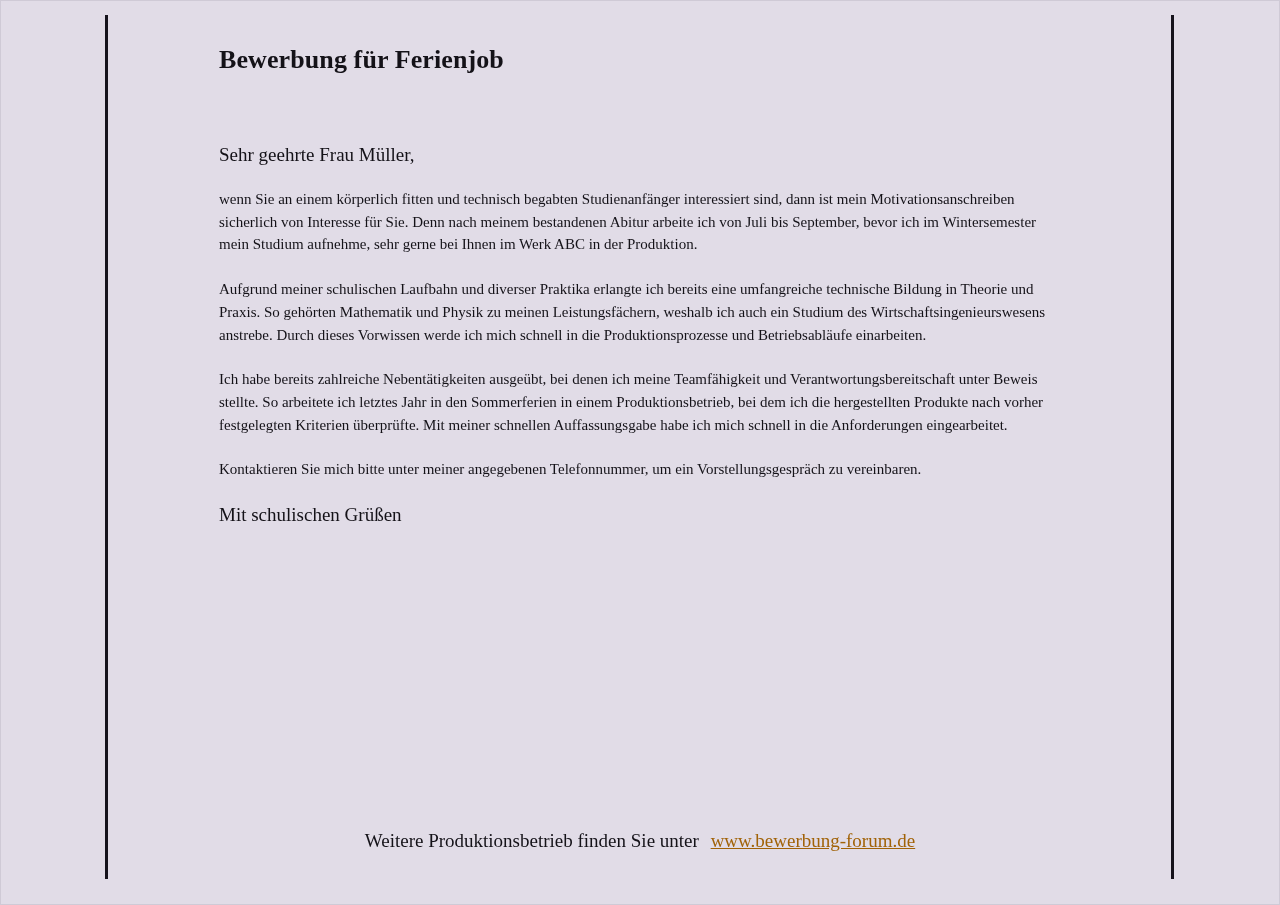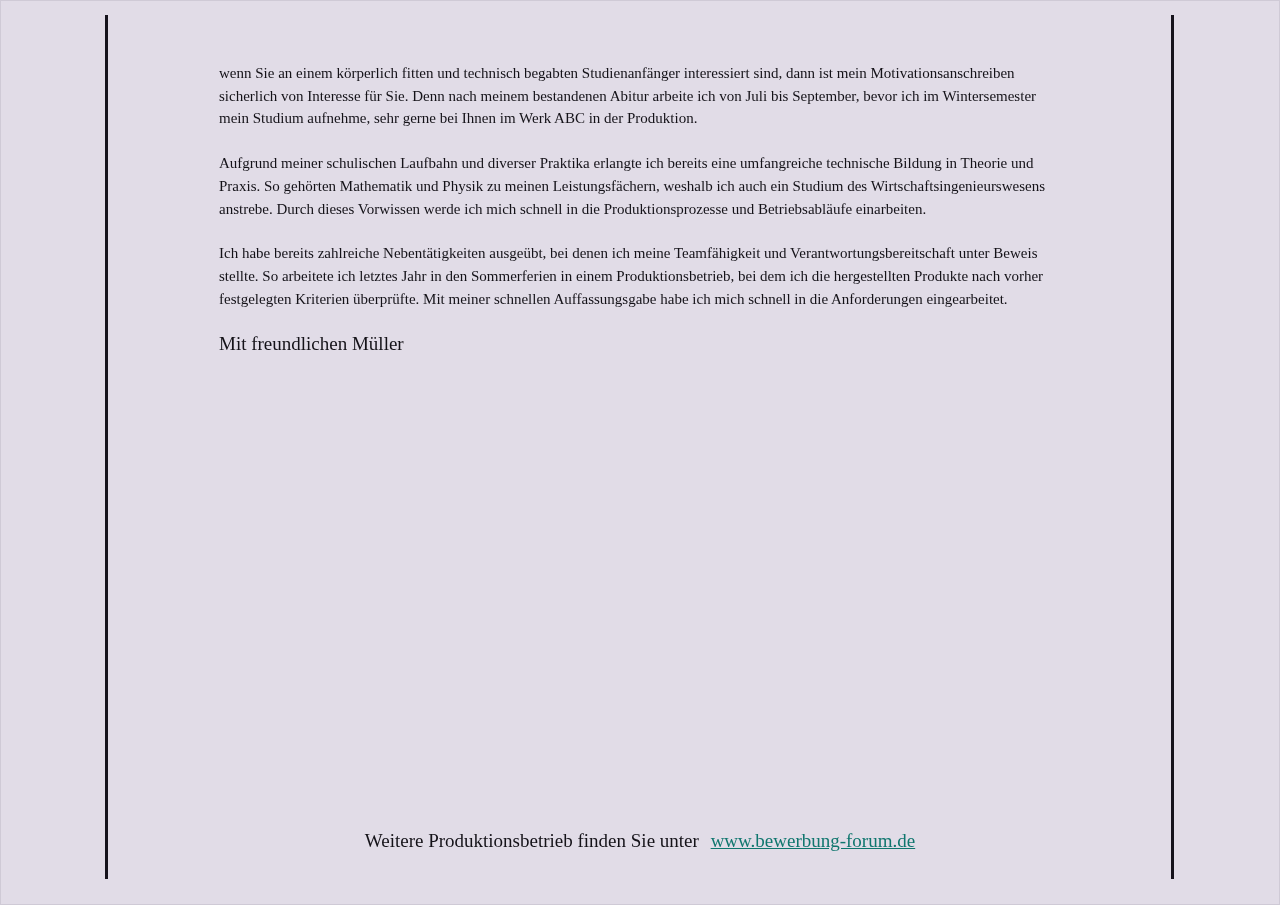--- a/index.html
+++ b/index.html
@@ -81,6 +81,7 @@
 <div class="rule right"></div>
 
 <div class="content">
+  <h1>Bewerbung für Ferienjob</h1>
   <p class="body-par">wenn Sie an einem körperlich fitten und technisch begabten Studienanfänger interessiert sind, dann ist mein Motivationsanschreiben sicherlich von Interesse für Sie. Denn nach meinem bestandenen Abitur arbeite ich von Juli bis September, bevor ich im Wintersemester mein Studium aufnehme, sehr gerne bei Ihnen im Werk ABC in der Produktion.</p>
   <p class="body-par">Aufgrund meiner schulischen Laufbahn und diverser Praktika erlangte ich bereits eine umfangreiche technische Bildung in Theorie und Praxis. So gehörten Mathematik und Physik zu meinen Leistungsfächern, weshalb ich auch ein Studium des Wirtschaftsingenieurswesens anstrebe. Durch dieses Vorwissen werde ich mich schnell in die Produktionsprozesse und Betriebsabläufe einarbeiten.</p>
   <p class="body-par">Ich habe bereits zahlreiche Nebentätigkeiten ausgeübt, bei denen ich meine Teamfähigkeit und Verantwortungsbereitschaft unter Beweis stellte. So arbeitete ich letztes Jahr in den Sommerferien in einem Produktionsbetrieb, bei dem ich die hergestellten Produkte nach vorher festgelegten Kriterien überprüfte. Mit meiner schnellen Auffassungsgabe habe ich mich schnell in die Anforderungen eingearbeitet.</p>

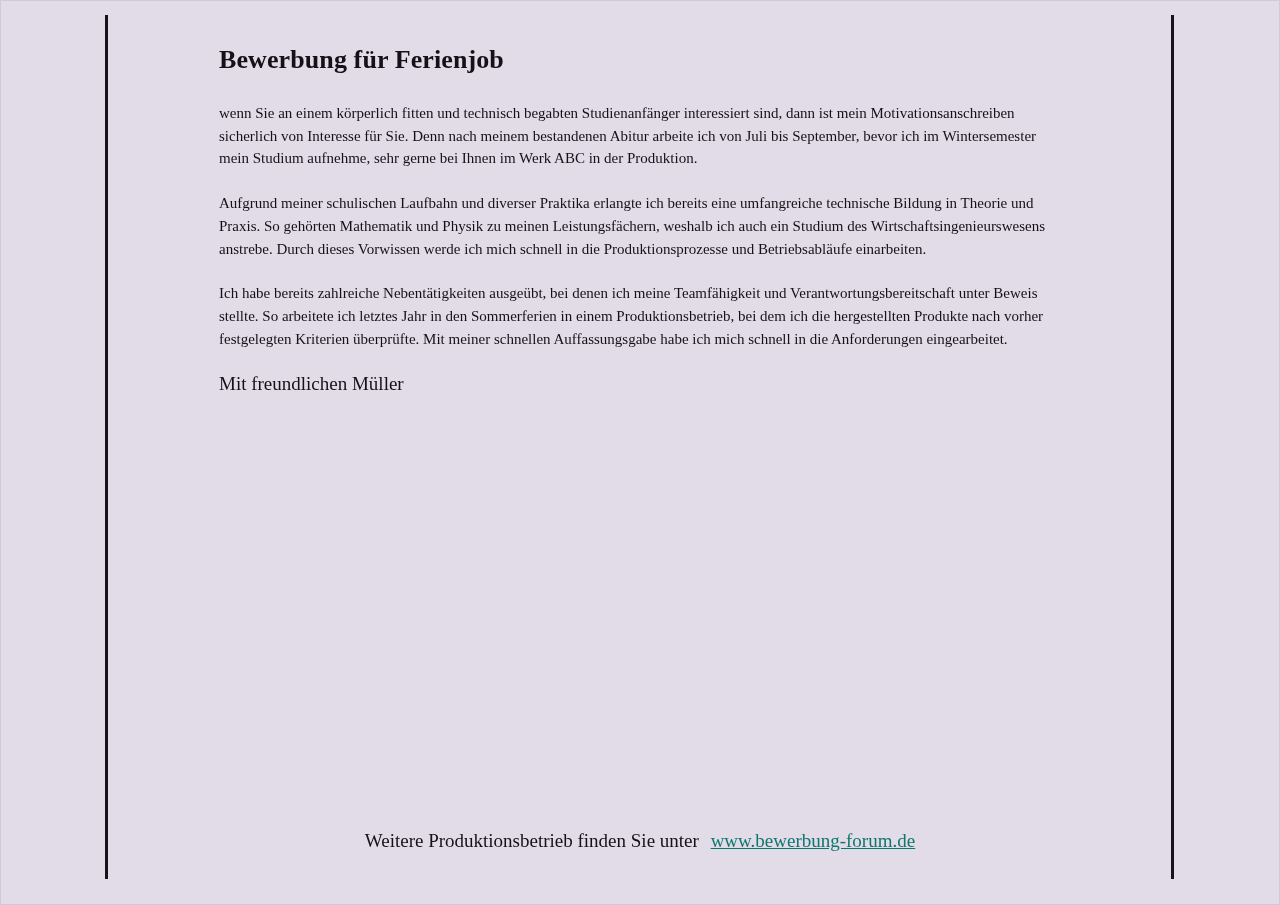--- a/index.html
+++ b/index.html
@@ -82,6 +82,7 @@
 
 <div class="content">
   <h1>Bewerbung für Ferienjob</h1>
+  <div class="salutation">Sehr geehrte Frau Müller,</div>
   <p class="body-par">wenn Sie an einem körperlich fitten und technisch begabten Studienanfänger interessiert sind, dann ist mein Motivationsanschreiben sicherlich von Interesse für Sie. Denn nach meinem bestandenen Abitur arbeite ich von Juli bis September, bevor ich im Wintersemester mein Studium aufnehme, sehr gerne bei Ihnen im Werk ABC in der Produktion.</p>
   <p class="body-par">Aufgrund meiner schulischen Laufbahn und diverser Praktika erlangte ich bereits eine umfangreiche technische Bildung in Theorie und Praxis. So gehörten Mathematik und Physik zu meinen Leistungsfächern, weshalb ich auch ein Studium des Wirtschaftsingenieurswesens anstrebe. Durch dieses Vorwissen werde ich mich schnell in die Produktionsprozesse und Betriebsabläufe einarbeiten.</p>
   <p class="body-par">Ich habe bereits zahlreiche Nebentätigkeiten ausgeübt, bei denen ich meine Teamfähigkeit und Verantwortungsbereitschaft unter Beweis stellte. So arbeitete ich letztes Jahr in den Sommerferien in einem Produktionsbetrieb, bei dem ich die hergestellten Produkte nach vorher festgelegten Kriterien überprüfte. Mit meiner schnellen Auffassungsgabe habe ich mich schnell in die Anforderungen eingearbeitet.</p>

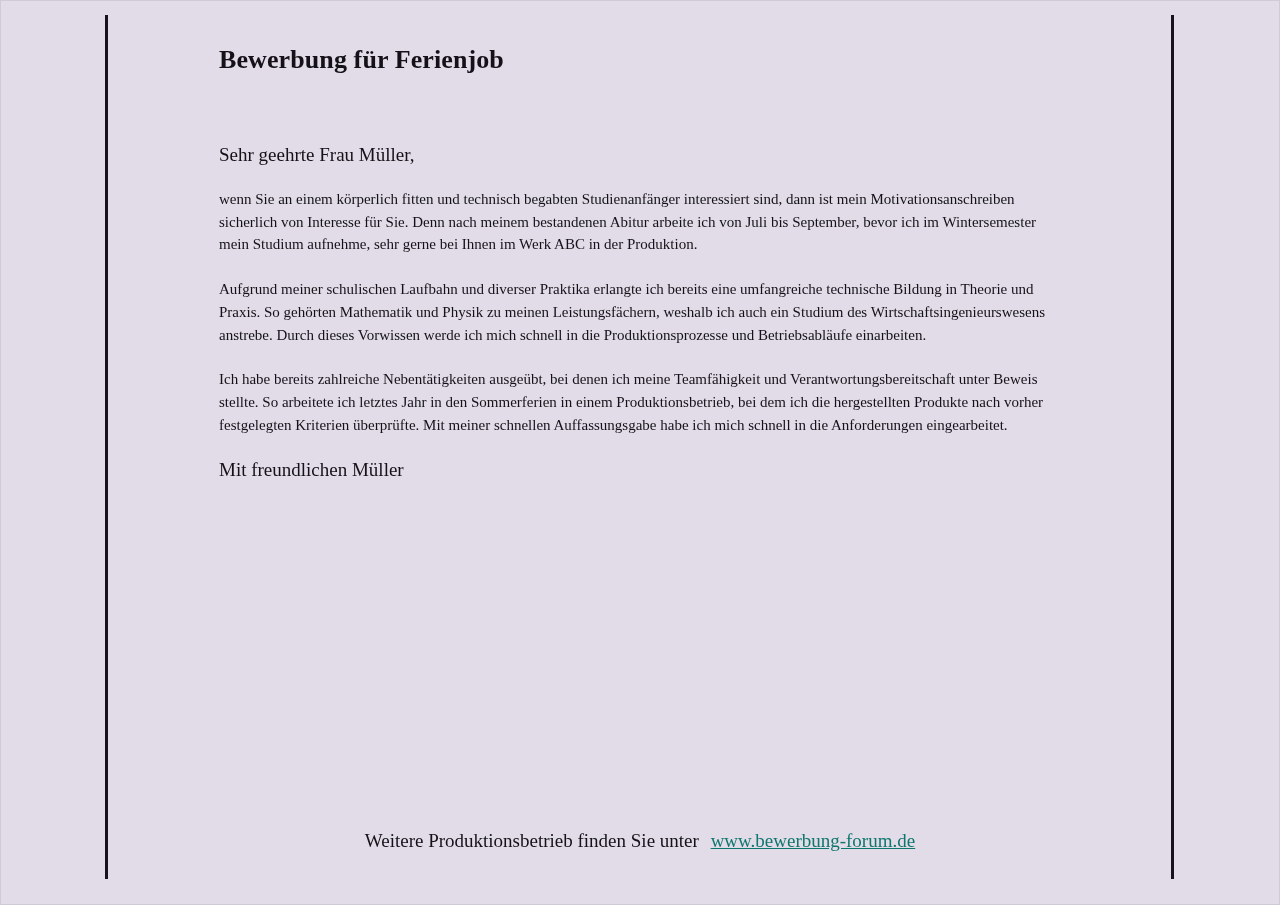--- a/index.html
+++ b/index.html
@@ -86,6 +86,7 @@
   <p class="body-par">wenn Sie an einem körperlich fitten und technisch begabten Studienanfänger interessiert sind, dann ist mein Motivationsanschreiben sicherlich von Interesse für Sie. Denn nach meinem bestandenen Abitur arbeite ich von Juli bis September, bevor ich im Wintersemester mein Studium aufnehme, sehr gerne bei Ihnen im Werk ABC in der Produktion.</p>
   <p class="body-par">Aufgrund meiner schulischen Laufbahn und diverser Praktika erlangte ich bereits eine umfangreiche technische Bildung in Theorie und Praxis. So gehörten Mathematik und Physik zu meinen Leistungsfächern, weshalb ich auch ein Studium des Wirtschaftsingenieurswesens anstrebe. Durch dieses Vorwissen werde ich mich schnell in die Produktionsprozesse und Betriebsabläufe einarbeiten.</p>
   <p class="body-par">Ich habe bereits zahlreiche Nebentätigkeiten ausgeübt, bei denen ich meine Teamfähigkeit und Verantwortungsbereitschaft unter Beweis stellte. So arbeitete ich letztes Jahr in den Sommerferien in einem Produktionsbetrieb, bei dem ich die hergestellten Produkte nach vorher festgelegten Kriterien überprüfte. Mit meiner schnellen Auffassungsgabe habe ich mich schnell in die Anforderungen eingearbeitet.</p>
+  <p class="body-par">Kontaktieren Sie mich bitte unter meiner angegebenen Telefonnummer, um ein Vorstellungsgespräch zu vereinbaren.</p>
   <div class="closing">Mit freundlichen Müller</div>
 </div>
 

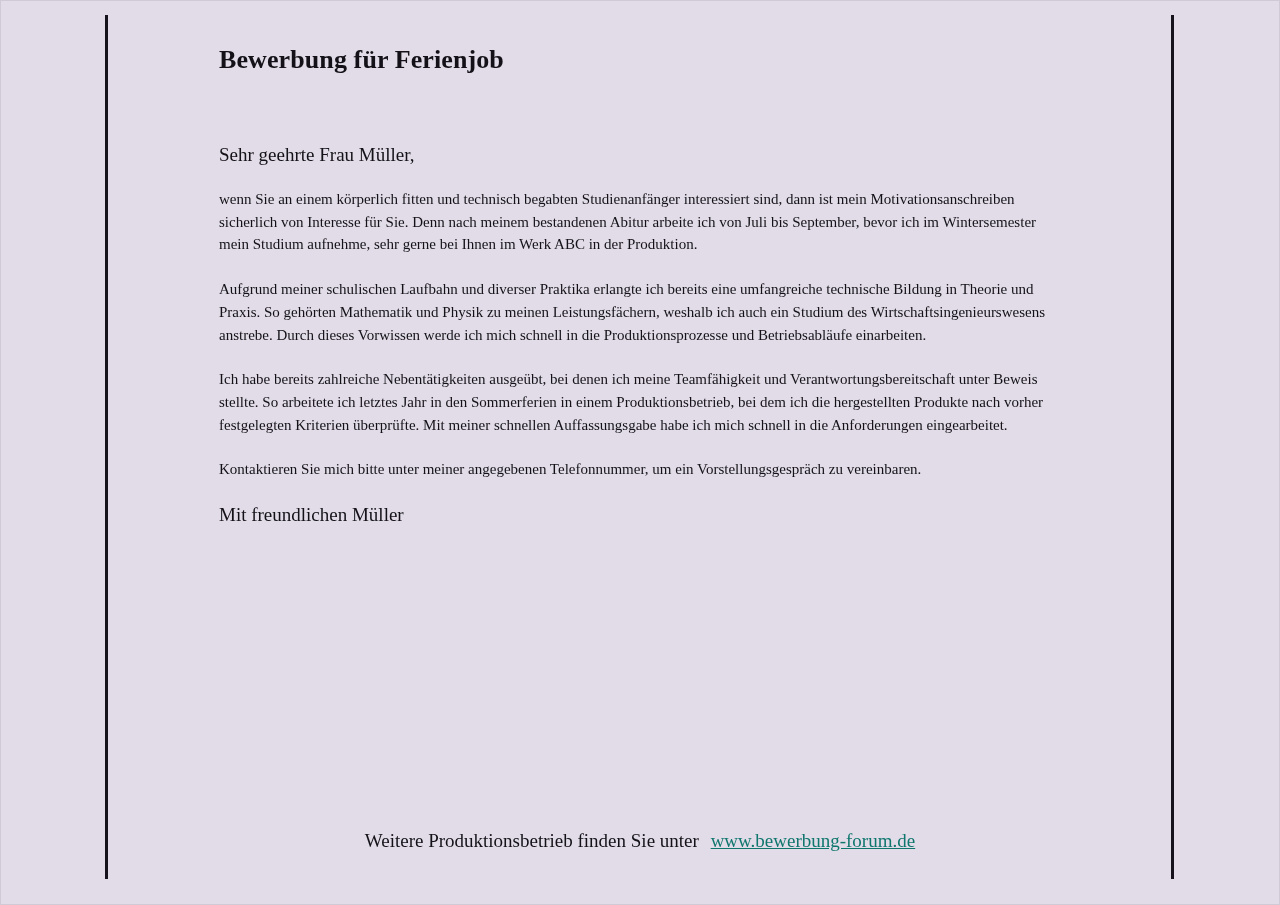--- a/index.html
+++ b/index.html
@@ -87,7 +87,7 @@
   <p class="body-par">Aufgrund meiner schulischen Laufbahn und diverser Praktika erlangte ich bereits eine umfangreiche technische Bildung in Theorie und Praxis. So gehörten Mathematik und Physik zu meinen Leistungsfächern, weshalb ich auch ein Studium des Wirtschaftsingenieurswesens anstrebe. Durch dieses Vorwissen werde ich mich schnell in die Produktionsprozesse und Betriebsabläufe einarbeiten.</p>
   <p class="body-par">Ich habe bereits zahlreiche Nebentätigkeiten ausgeübt, bei denen ich meine Teamfähigkeit und Verantwortungsbereitschaft unter Beweis stellte. So arbeitete ich letztes Jahr in den Sommerferien in einem Produktionsbetrieb, bei dem ich die hergestellten Produkte nach vorher festgelegten Kriterien überprüfte. Mit meiner schnellen Auffassungsgabe habe ich mich schnell in die Anforderungen eingearbeitet.</p>
   <p class="body-par">Kontaktieren Sie mich bitte unter meiner angegebenen Telefonnummer, um ein Vorstellungsgespräch zu vereinbaren.</p>
-  <div class="closing">Mit freundlichen Müller</div>
+  <div class="closing">Mit schulischen Grüßen</div>
 </div>
 
 <div class="footer"><span>Weitere Produktionsbetrieb finden Sie unter </span><a>www.bewerbung-forum.de</a></div>

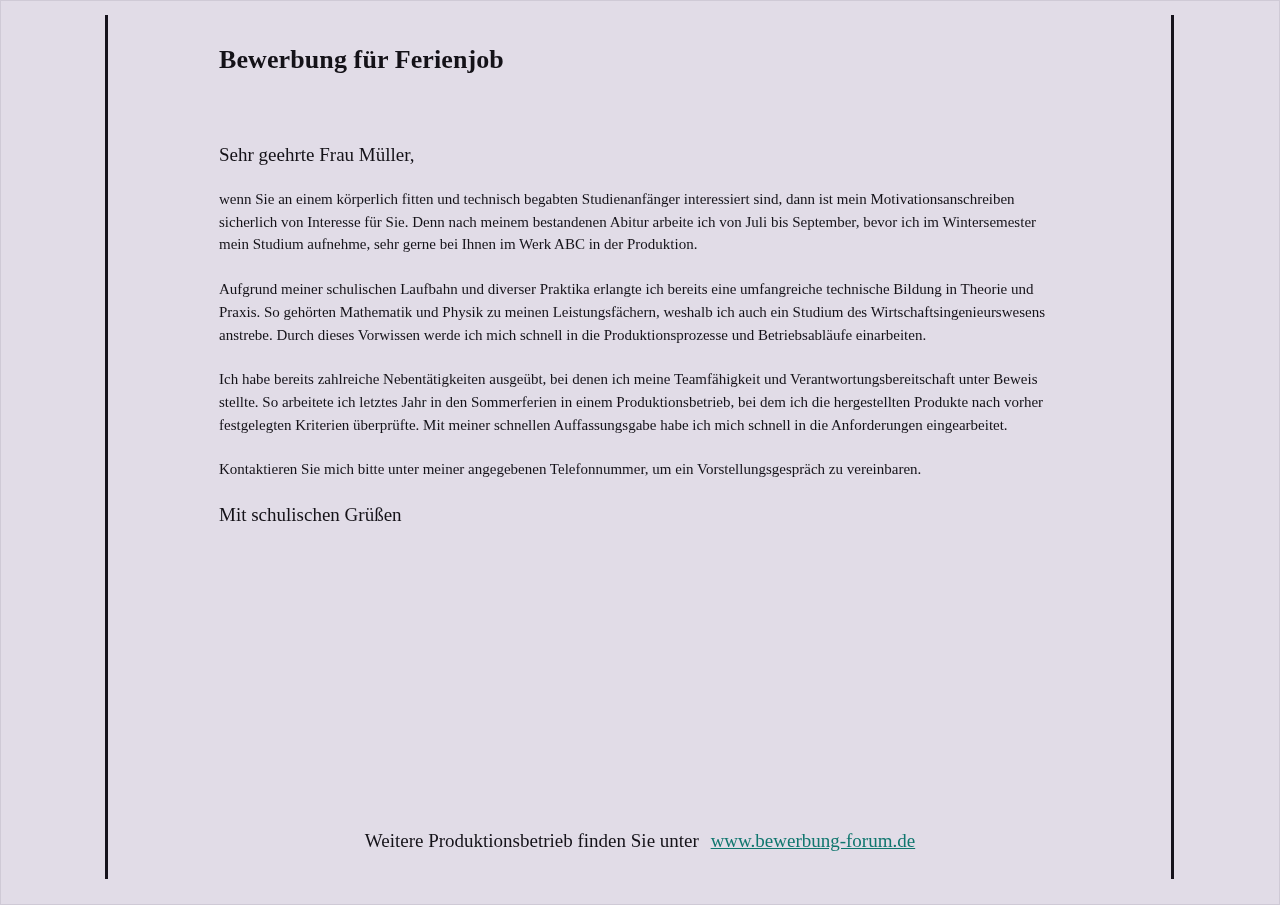--- a/index.html
+++ b/index.html
@@ -68,7 +68,7 @@
     line-height: 24px;
   }
   .footer a {
-    color: #0f766e;
+    color: #a16207;
     text-decoration: underline;
     margin-left: 7px;
   }

